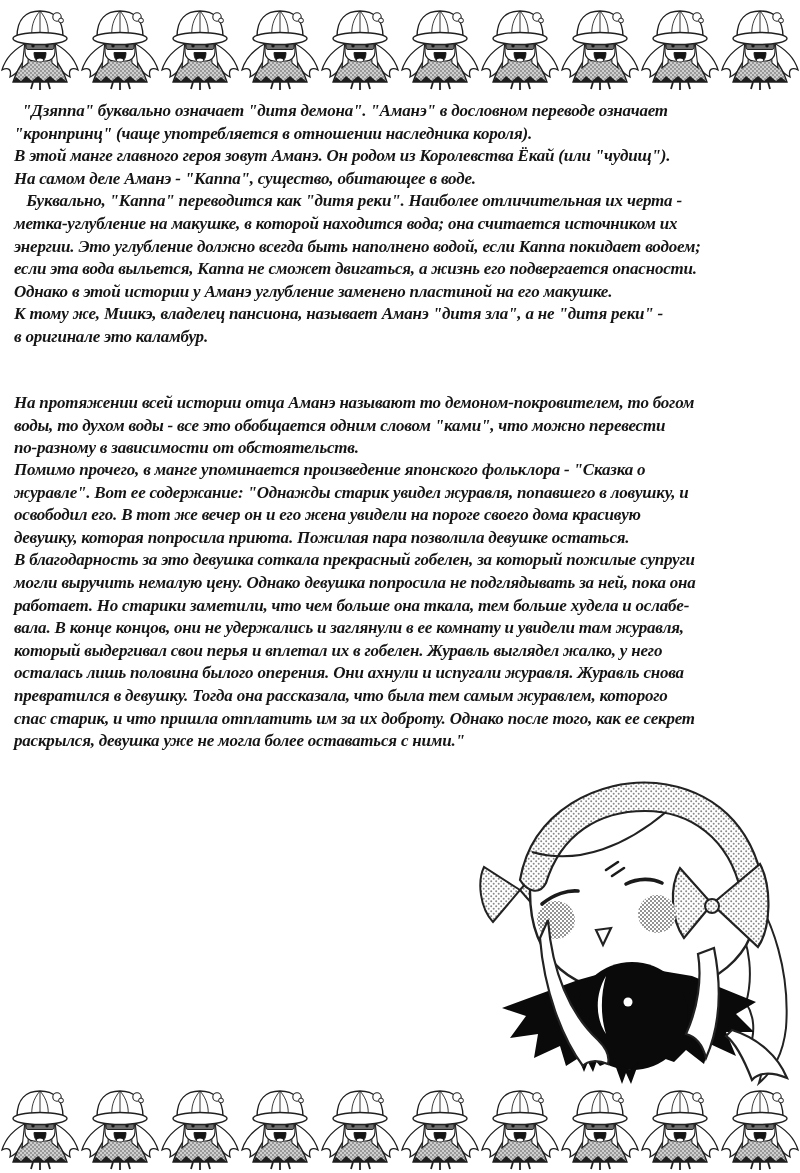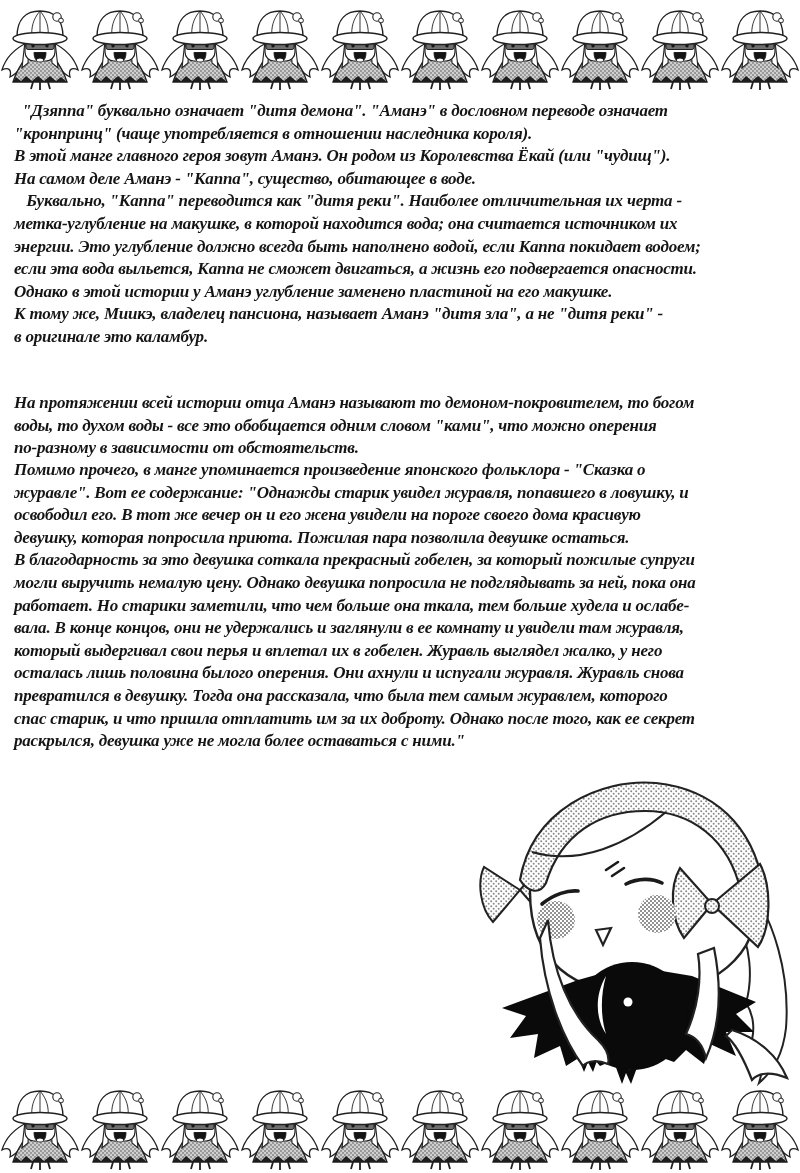--- a/index.html
+++ b/index.html
@@ -128,7 +128,7 @@
 К тому же, Миикэ, владелец пансиона, называет Аманэ "дитя зла", а не "дитя реки" -
 в оригинале это каламбур.</div>
 <div class="para" id="p2">На протяжении всей истории отца Аманэ называют то демоном-покровителем, то богом
-воды, то духом воды - все это обобщается одним словом "ками", что можно оперения
+воды, то духом воды - все это обобщается одним словом "ками", что можно перевести
 по-разному в зависимости от обстоятельств.</div>
 <div class="para" id="p3">Помимо прочего, в манге упоминается произведение японского фольклора - "Сказка о
 журавле". Вот ее содержание: "Однажды старик увидел журавля, попавшего в ловушку, и

